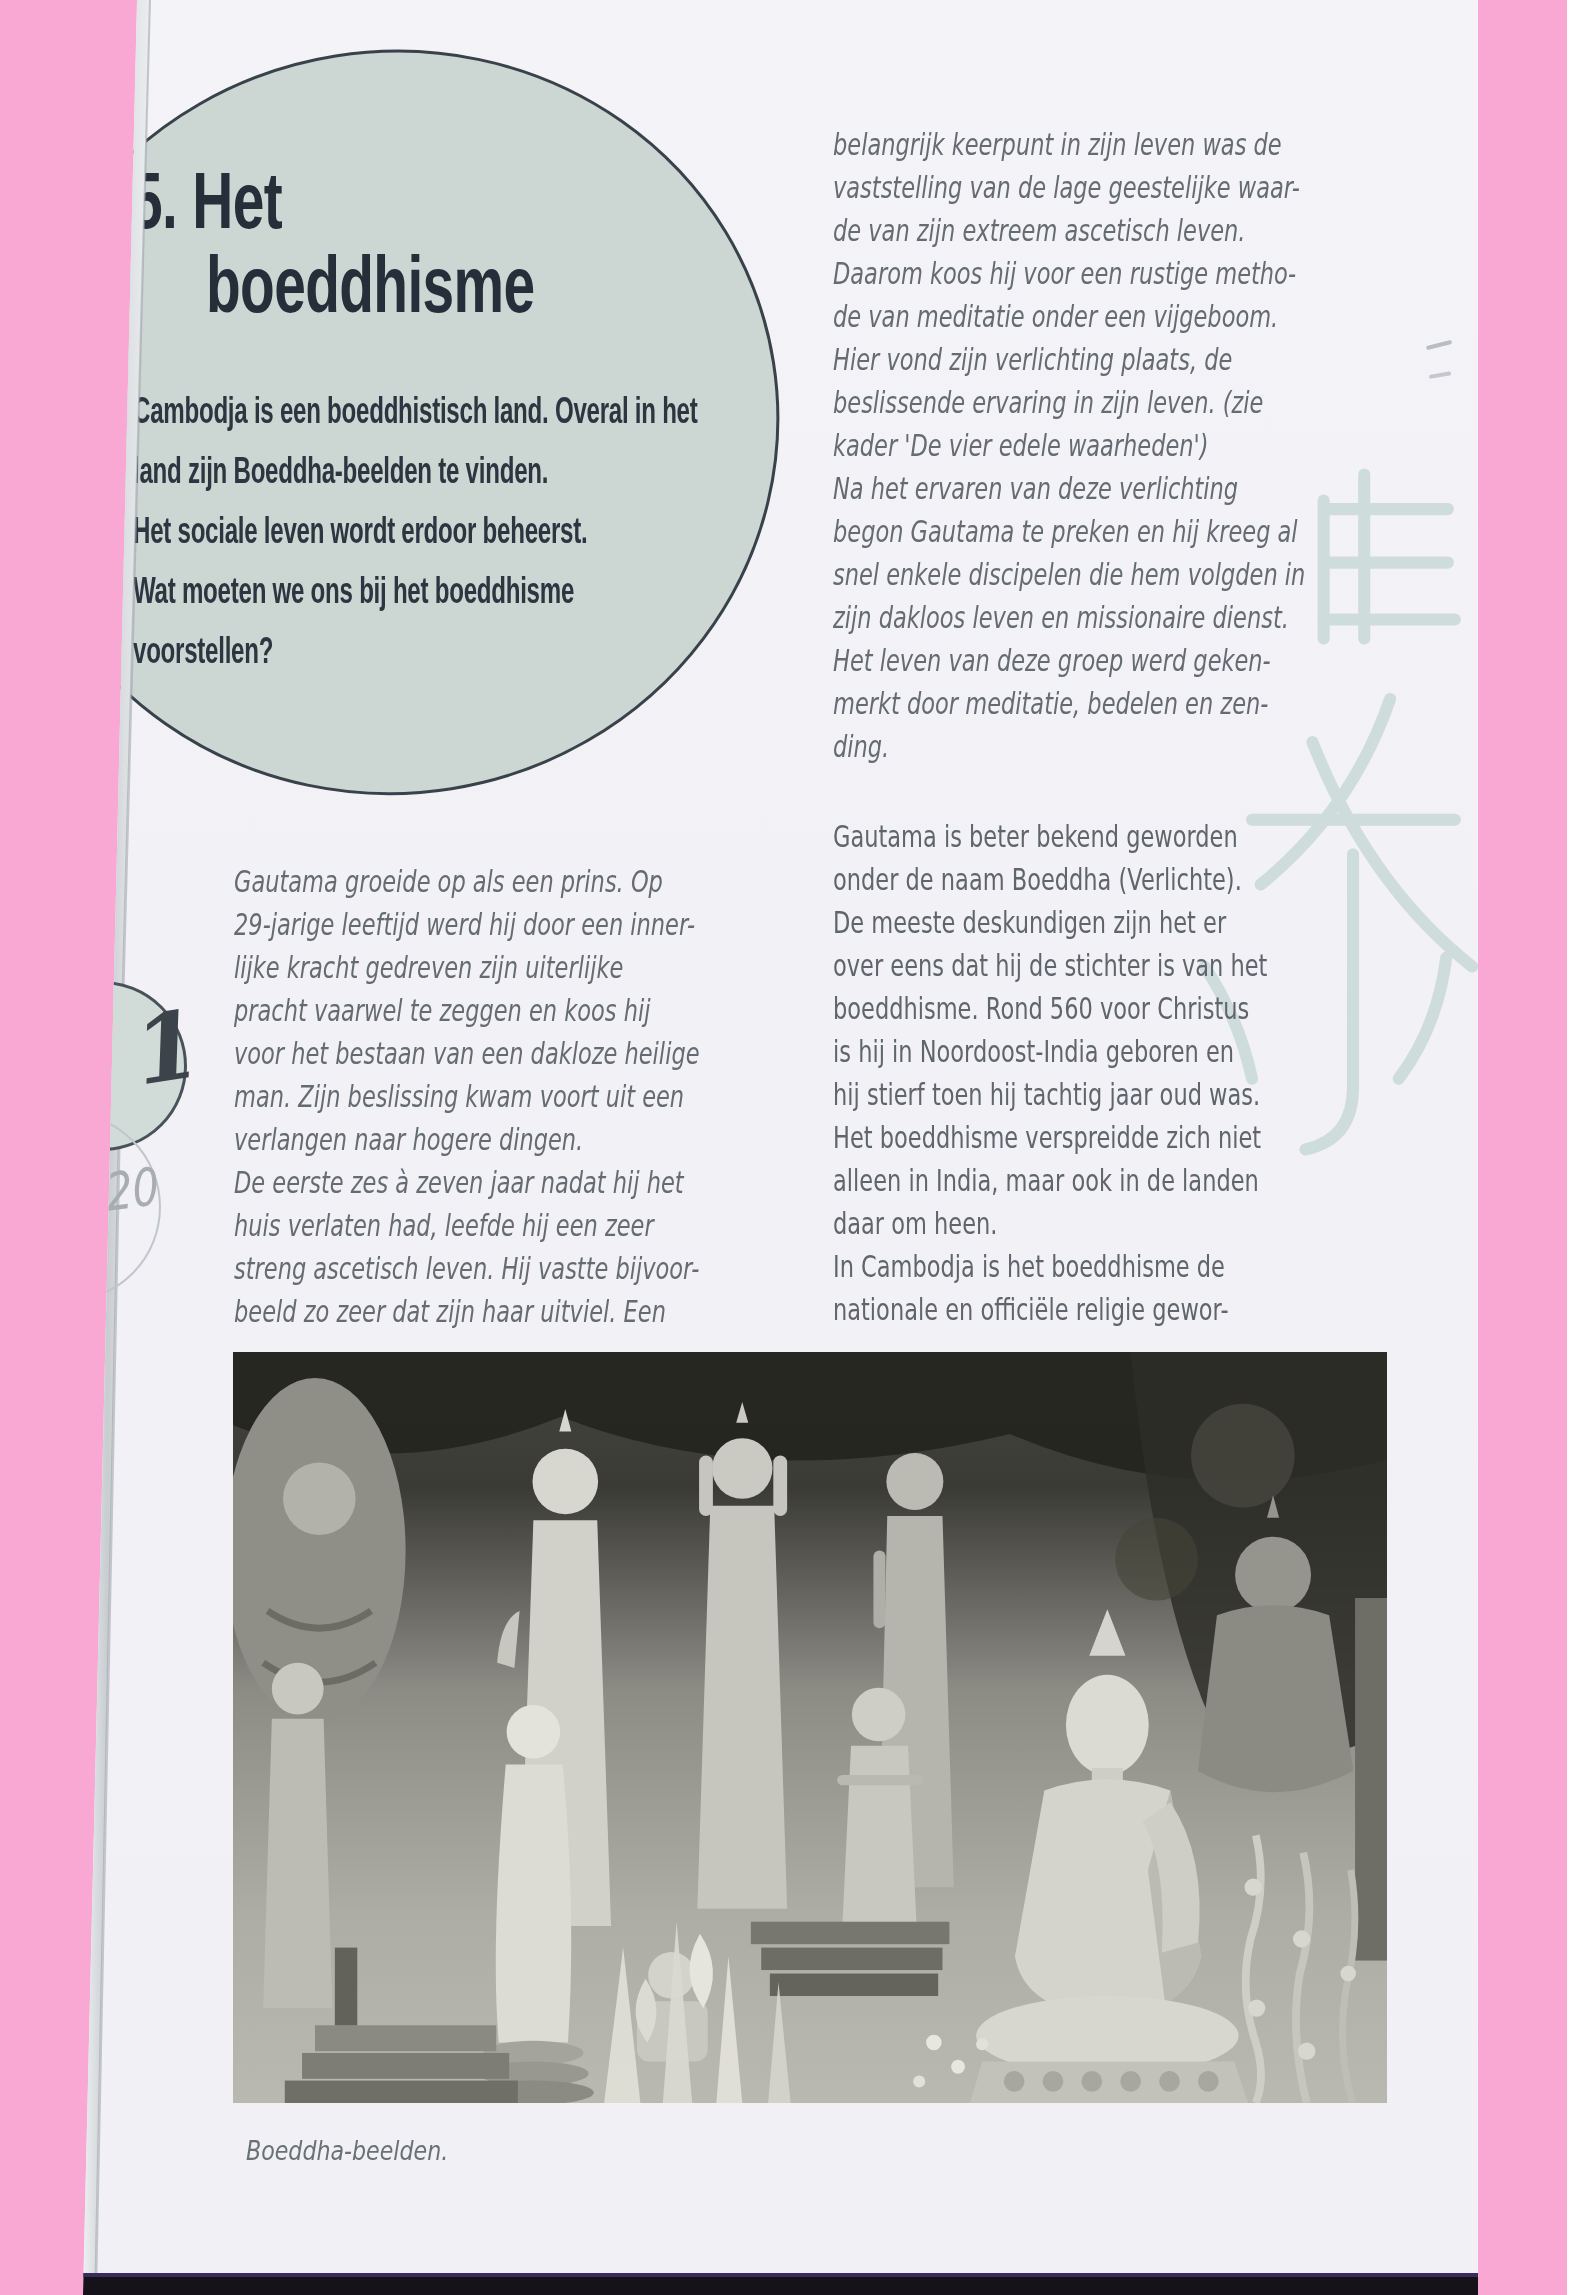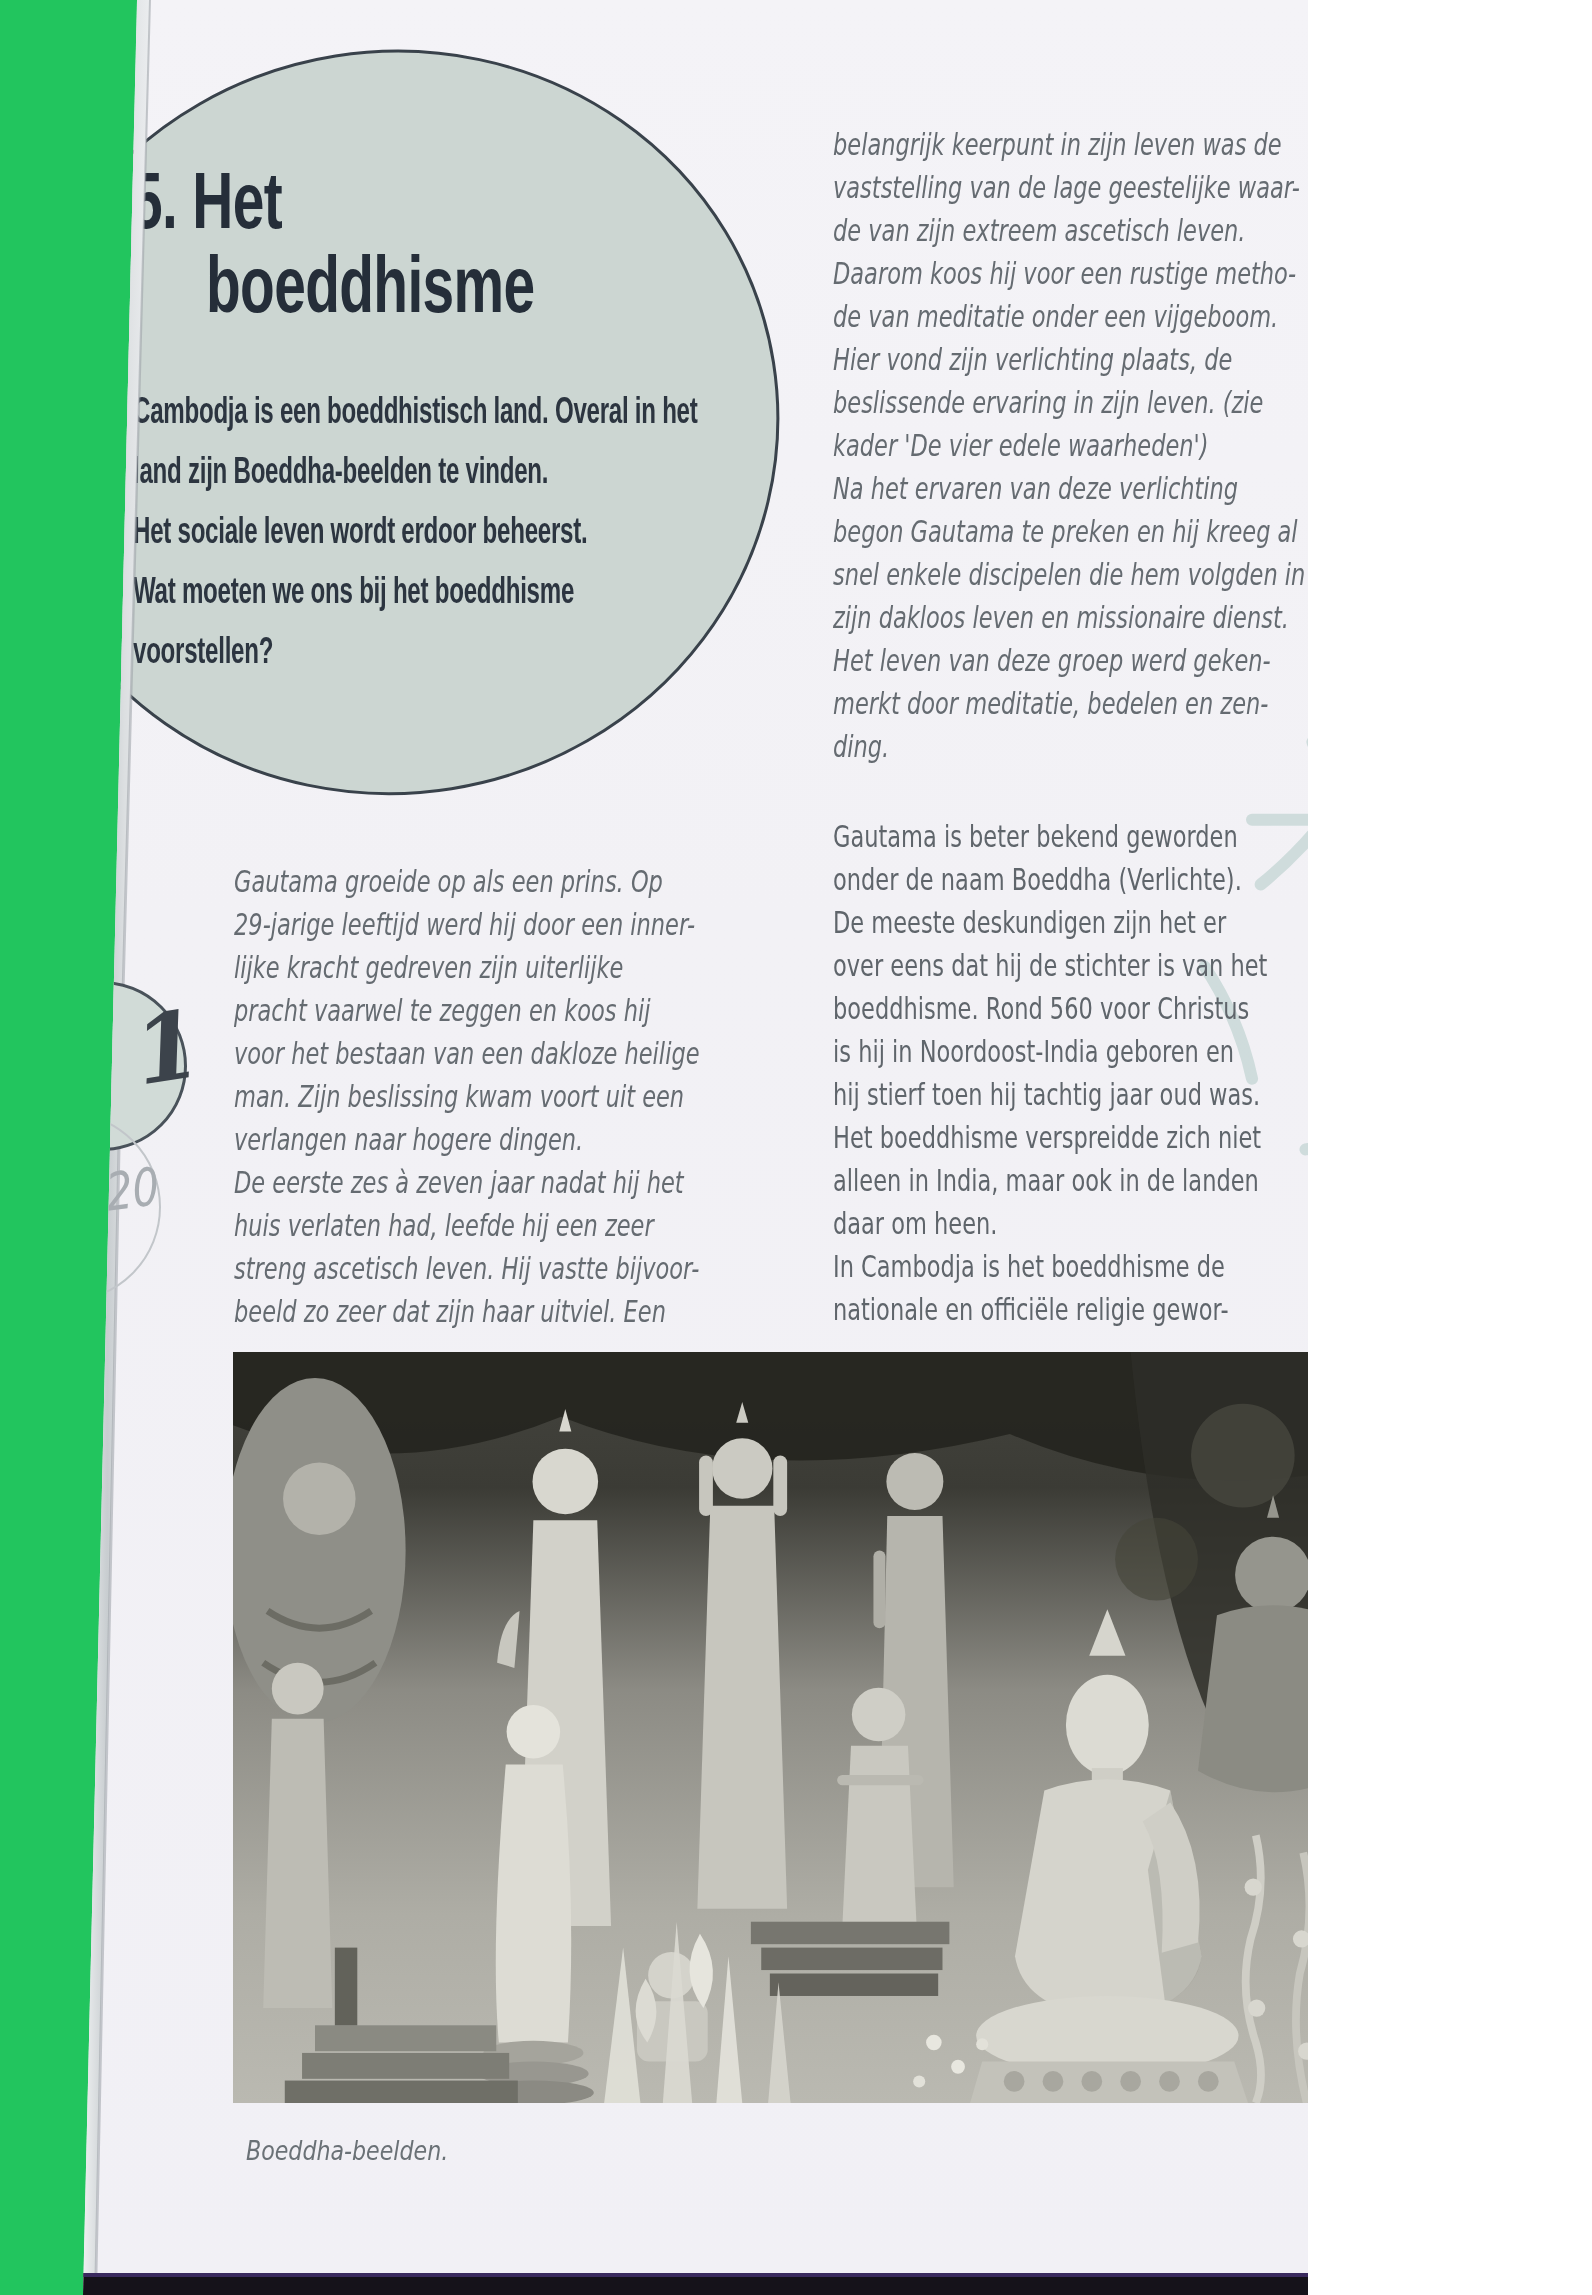--- a/index.html
+++ b/index.html
@@ -9,7 +9,7 @@
     background:#ffffff;
     overflow:hidden;
   }
-  .scan{position:relative;width:1308px;height:2295px;background:#22c55e;overflow:hidden;}
+  .scan{position:relative;width:1567px;height:2295px;background:#f9a8d4;overflow:hidden;}
 
   
   .page{

